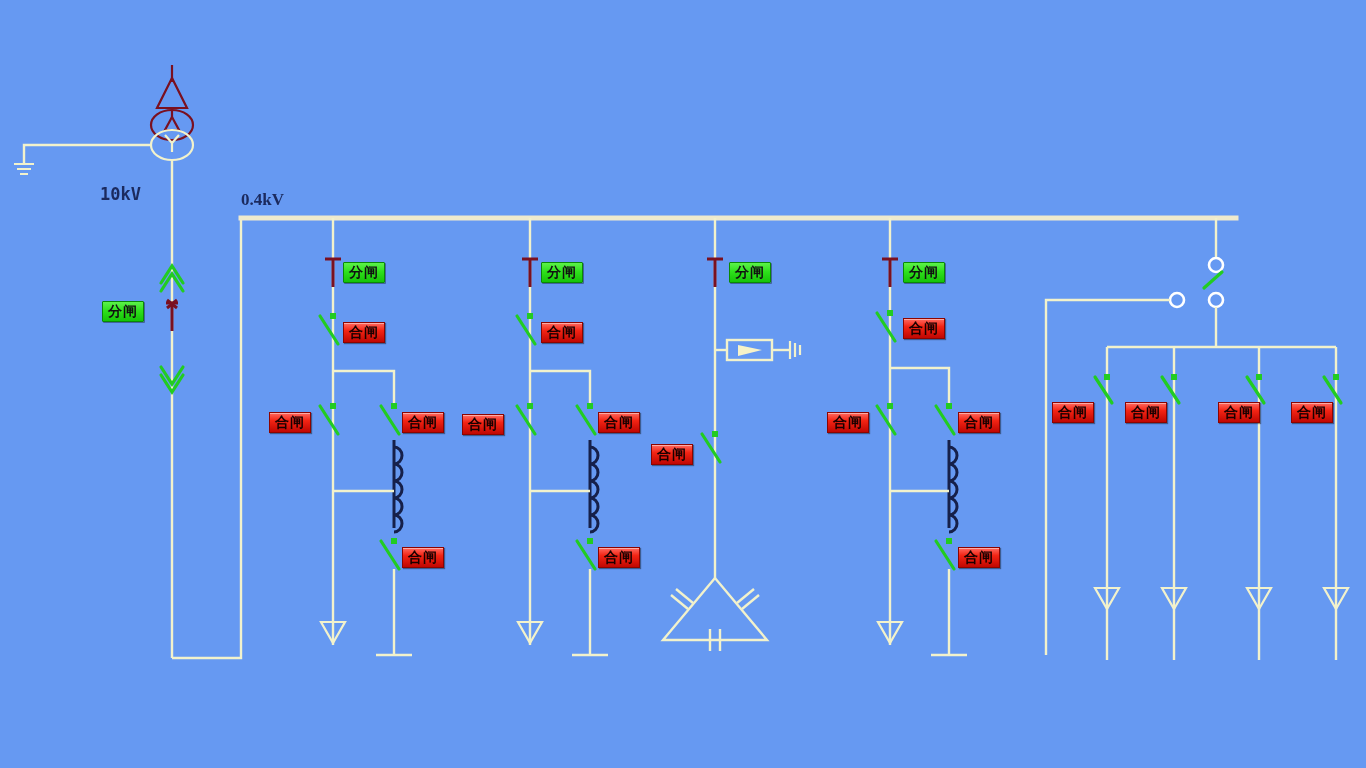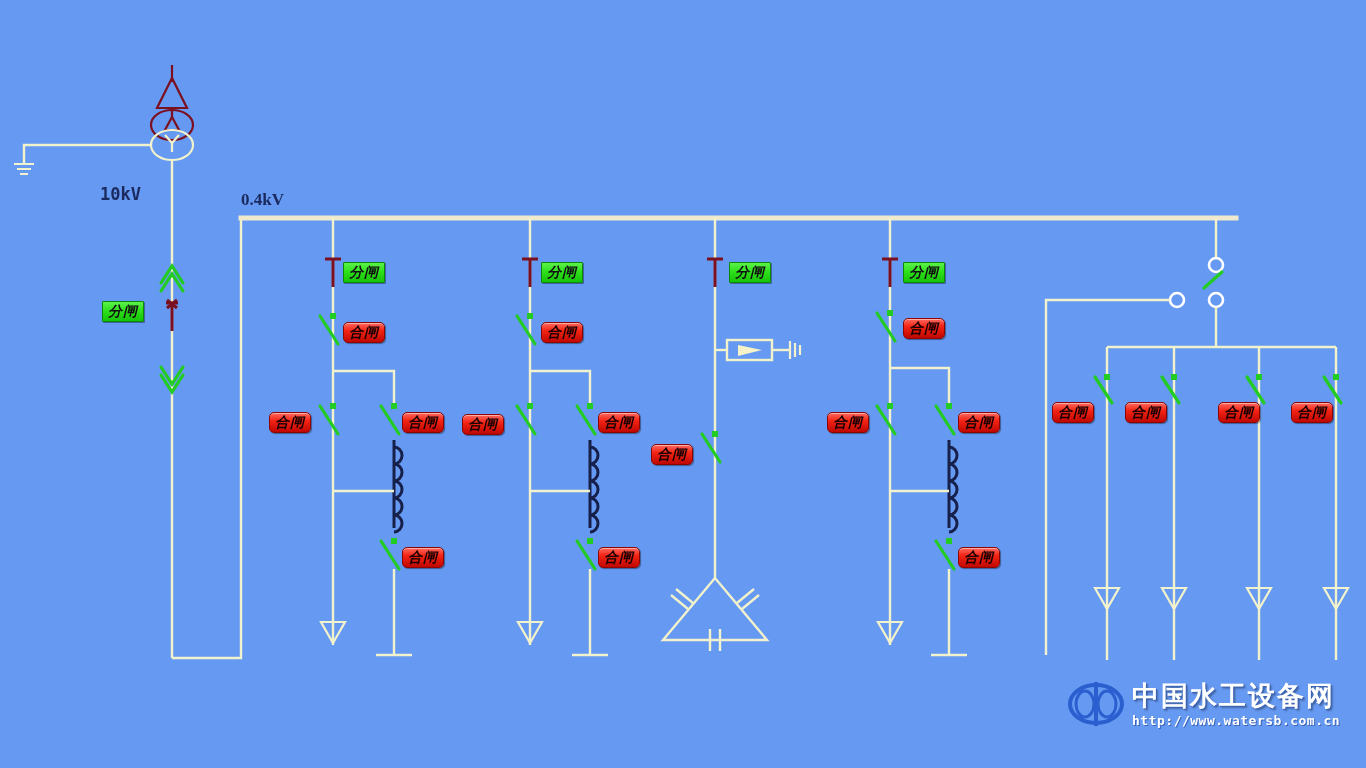--- a/index.html
+++ b/index.html
@@ -42,7 +42,7 @@
     color:#1a0000;
     box-shadow:1px 1px 1px rgba(0,0,0,.4), inset 0 1px 0 rgba(255,255,255,.45);
   }
-  .btn .glyph{display:inline-block;font-style:italic;}
+  .btn .glyph{display:inline-block;}
 
   
   .vlabel{

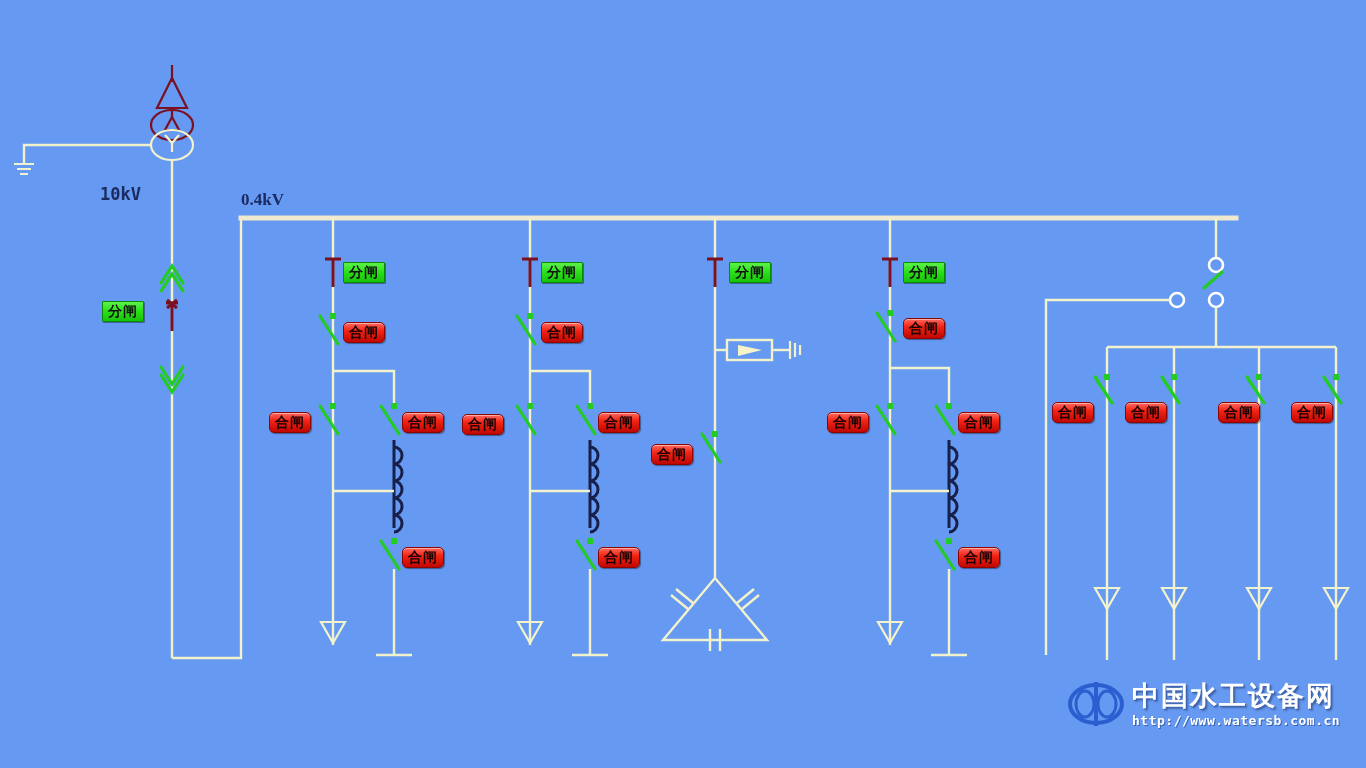--- a/index.html
+++ b/index.html
@@ -38,7 +38,7 @@
   .btn.close{
     background:linear-gradient(180deg,#ff6a60 0%,#f32414 40%,#c00702 100%);
     border:1px solid #8d0400;
-    border-radius:5px;
+    border-radius:0;
     color:#1a0000;
     box-shadow:1px 1px 1px rgba(0,0,0,.4), inset 0 1px 0 rgba(255,255,255,.45);
   }

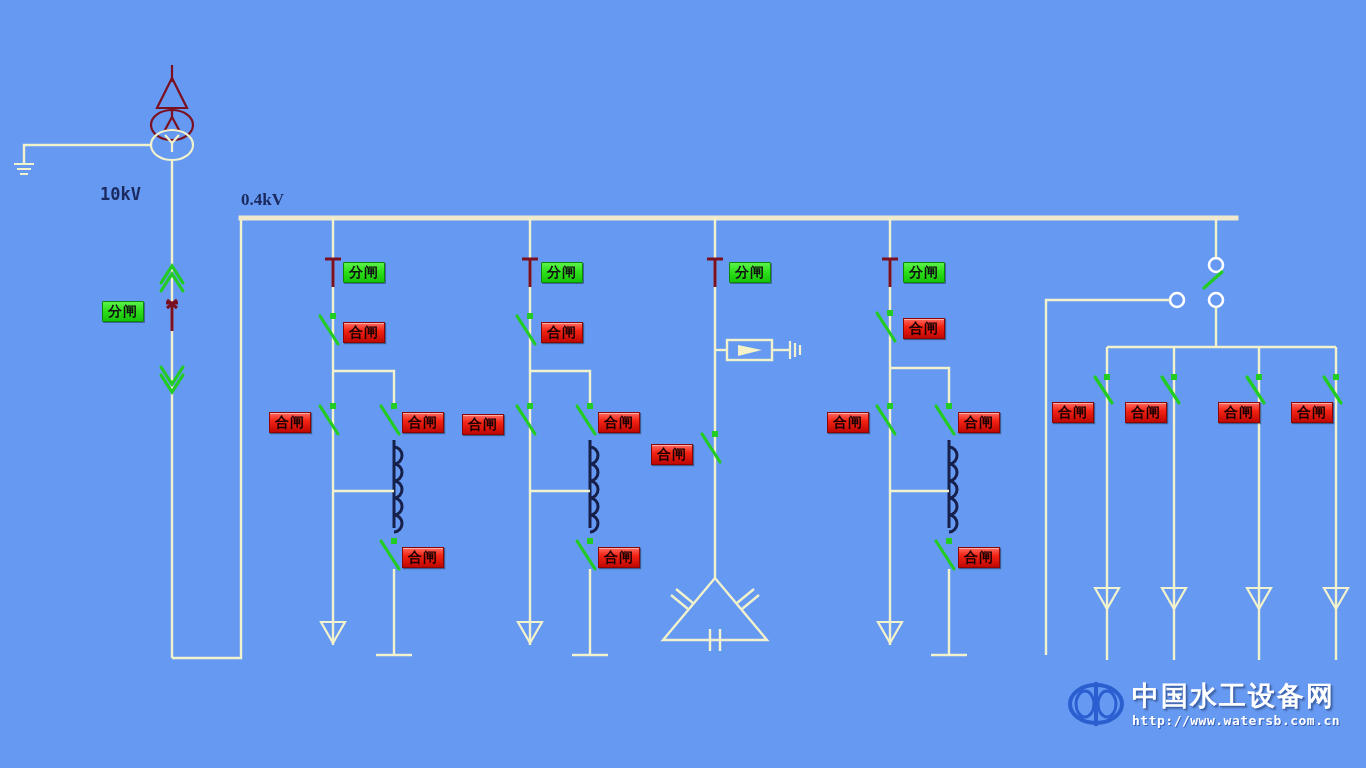--- a/index.html
+++ b/index.html
@@ -292,19 +292,7 @@
 <div class="btn close" style="left:1218px;top:402px;"><span class="glyph">合闸</span></div>
 <div class="btn close" style="left:1291px;top:402px;"><span class="glyph">合闸</span></div>
 
-<div id="watermark">
-  <svg class="wmlogo" viewBox="0 0 56 52">
-    <ellipse cx="28" cy="26" rx="26" ry="19" fill="none" stroke="#2b5fd0" stroke-width="4"></ellipse>
-    <ellipse cx="17" cy="26" rx="9" ry="13" fill="none" stroke="#2b5fd0" stroke-width="3"></ellipse>
-    <ellipse cx="39" cy="26" rx="9" ry="13" fill="none" stroke="#2b5fd0" stroke-width="3"></ellipse>
-    <rect x="26" y="4" width="4" height="44" fill="#2b5fd0"></rect>
-  </svg>
-  <div class="wmtext">
-    <div class="wmtitle">中国水工设备网</div>
-    <div class="wmurl">http://www.watersb.com.cn</div>
-  </div>
+
 </div>
 
-</div>
-
 </body></html>

